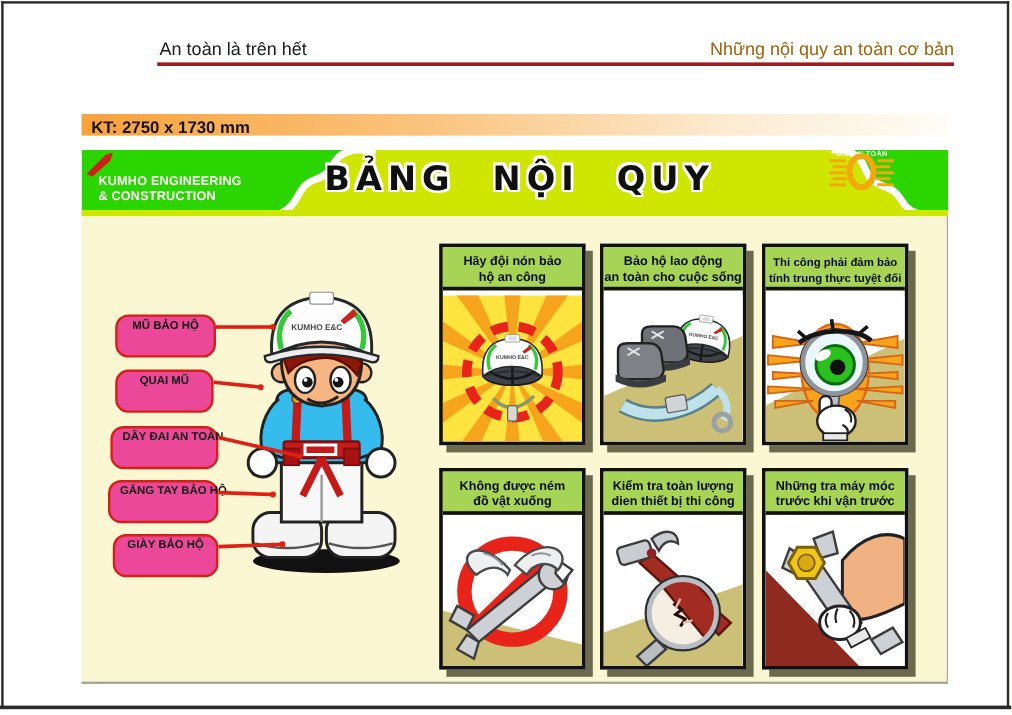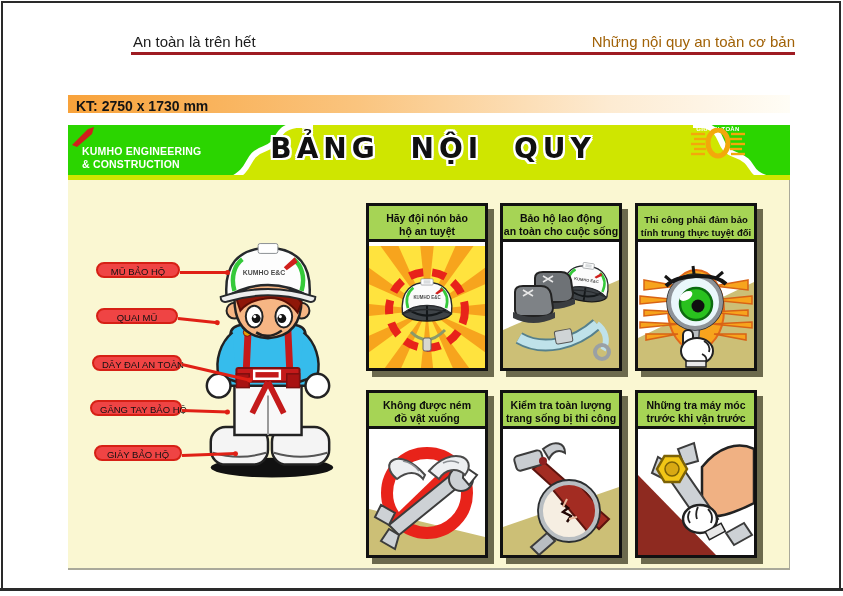--- a/index.html
+++ b/index.html
@@ -184,7 +184,7 @@
     <div class="panel" style="left:298px;top:78px">
       <div class="phead">
         <div>Hãy đội nón bảo</div>
-          <div>hộ an tuyệt</div>
+          <div>hộ an công</div>
       </div>
       <div class="part">
         <svg width="116" height="122" viewBox="0 0 116 122">

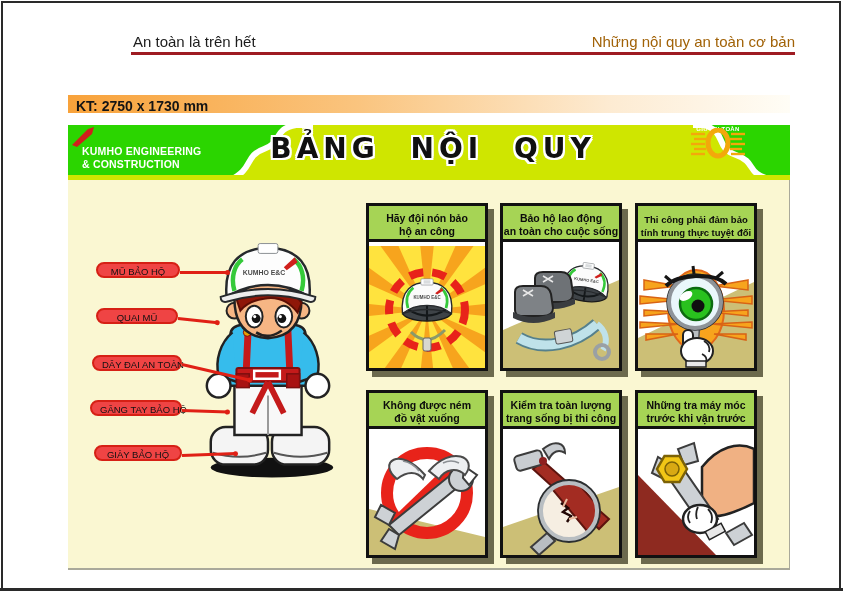--- a/index.html
+++ b/index.html
@@ -37,8 +37,8 @@
   .badge .cap { font-size:6px; font-weight:700; color:#fff; margin-top:-2px; letter-spacing:.3px; }
 
   
-  .pill { position:absolute; height:16px; background:#ef4444; border:2.5px solid #D62015; border-radius:11px;
-          font-size:9.5px; font-weight:400; color:#111; line-height:15px; padding:0 8px; white-space:nowrap; text-align:center; }
+  .pill { position:absolute; height:36px; background:#ec4899; border:2.5px solid #D62015; border-radius:11px;
+          font-size:9.5px; font-weight:700; color:#111; line-height:15px; padding:0 8px; white-space:nowrap; text-align:center; }
   .cline { position:absolute; height:2.5px; background:#E02015; transform-origin:left center; }
   .cline::after { content:""; position:absolute; right:-2px; top:-1.5px; width:5px; height:5px; border-radius:50%; background:#E02015; }
 

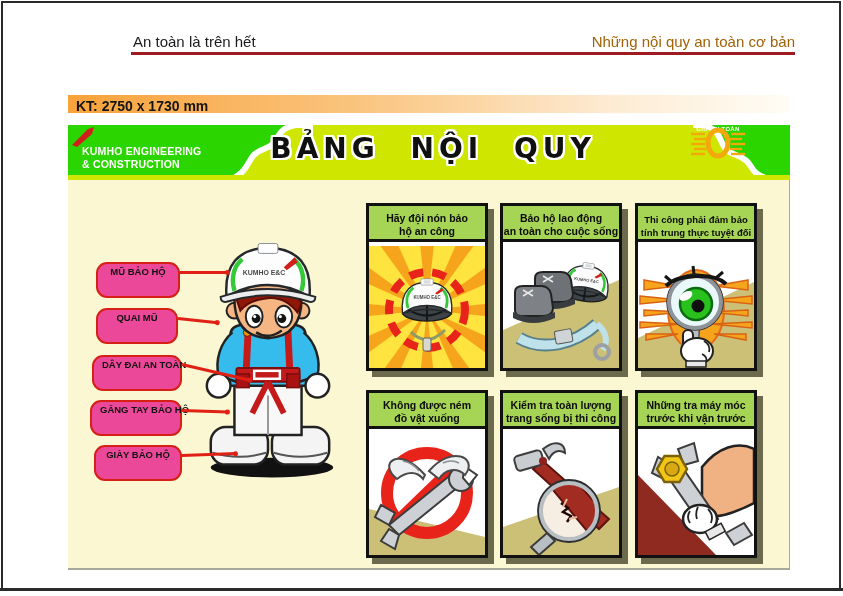--- a/index.html
+++ b/index.html
@@ -307,7 +307,7 @@
     <div class="panel" style="left:432px;top:265px">
       <div class="phead">
         <div>Kiểm tra toàn lượng</div>
-          <div>trang sống bị thi công</div>
+          <div>dien thiết bị thi công</div>
       </div>
       <div class="part">
         <svg width="116" height="122" viewBox="0 0 116 122">

